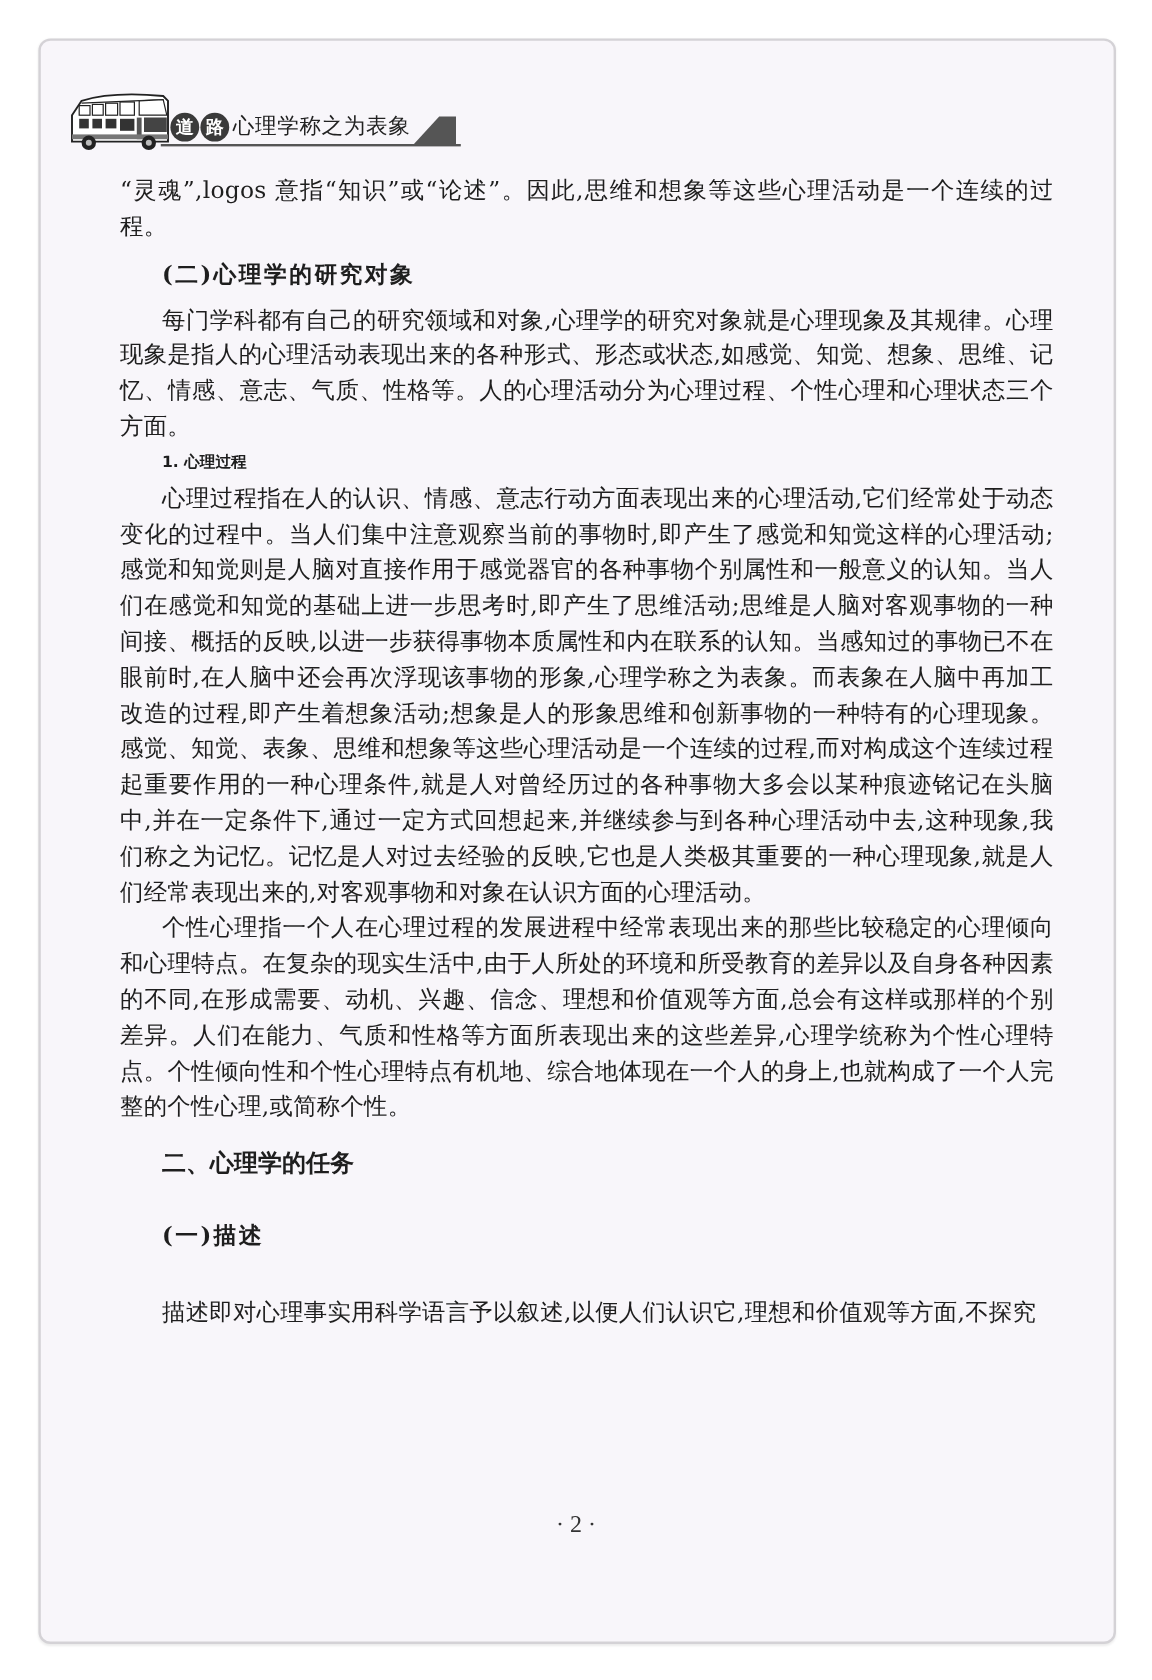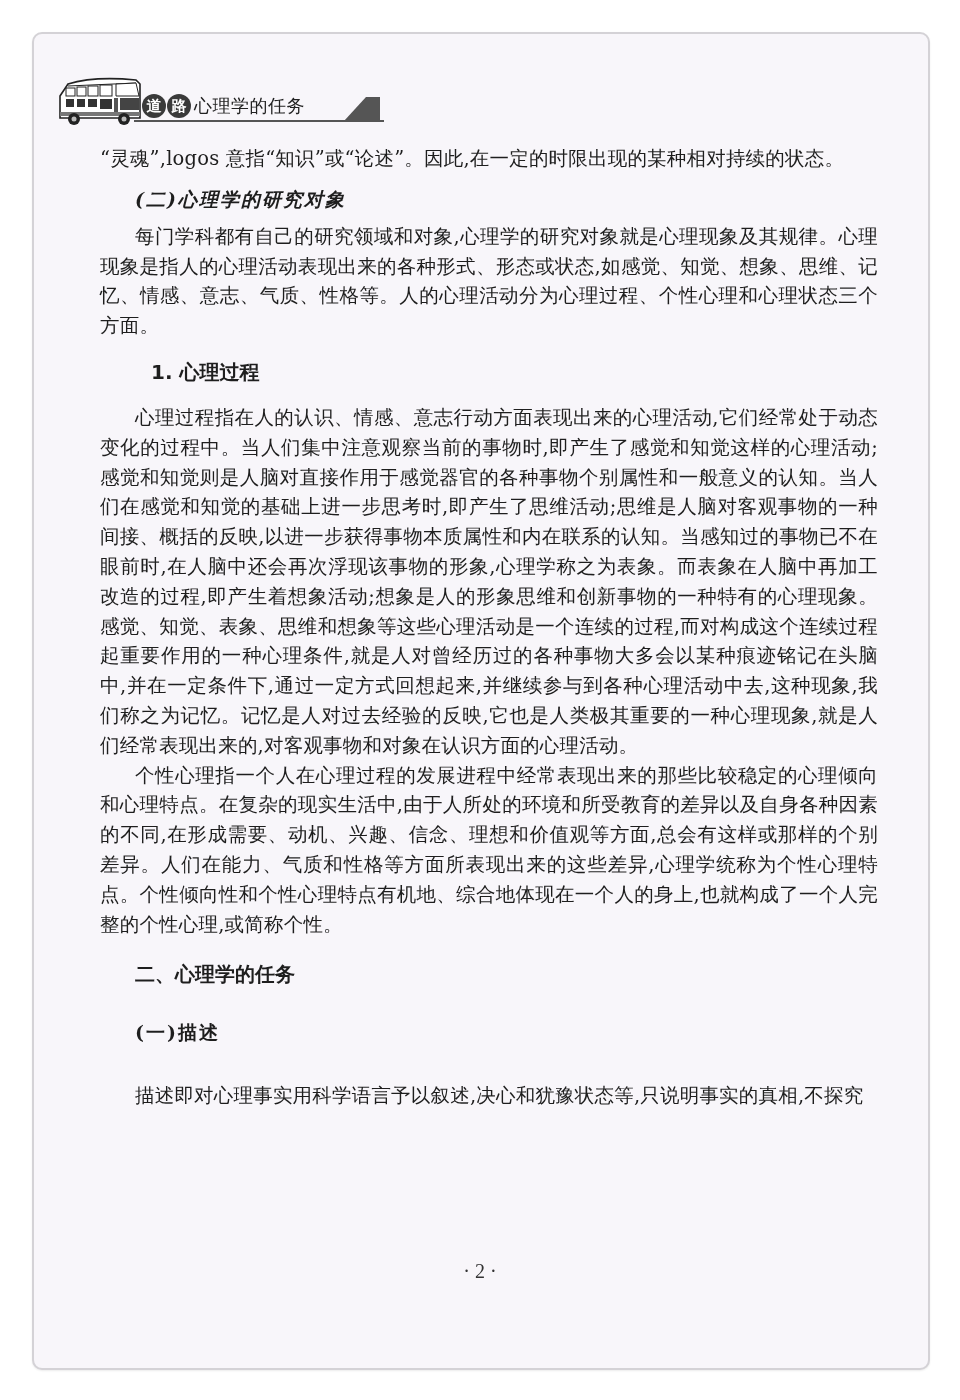--- a/index.html
+++ b/index.html
@@ -79,7 +79,7 @@
     </svg>
     <span class="badge b1">道</span>
     <span class="badge b2">路</span>
-    <span class="header-title">心理学的任务</span>
+    <span class="header-title">心理学称之为表象</span>
     <div class="header-rule"></div>
     <svg class="header-wedge" width="40" height="26" viewBox="0 0 40 26">
       <path d="M0 26 L22 2 L36 2 L36 26 Z" fill="#555"></path>

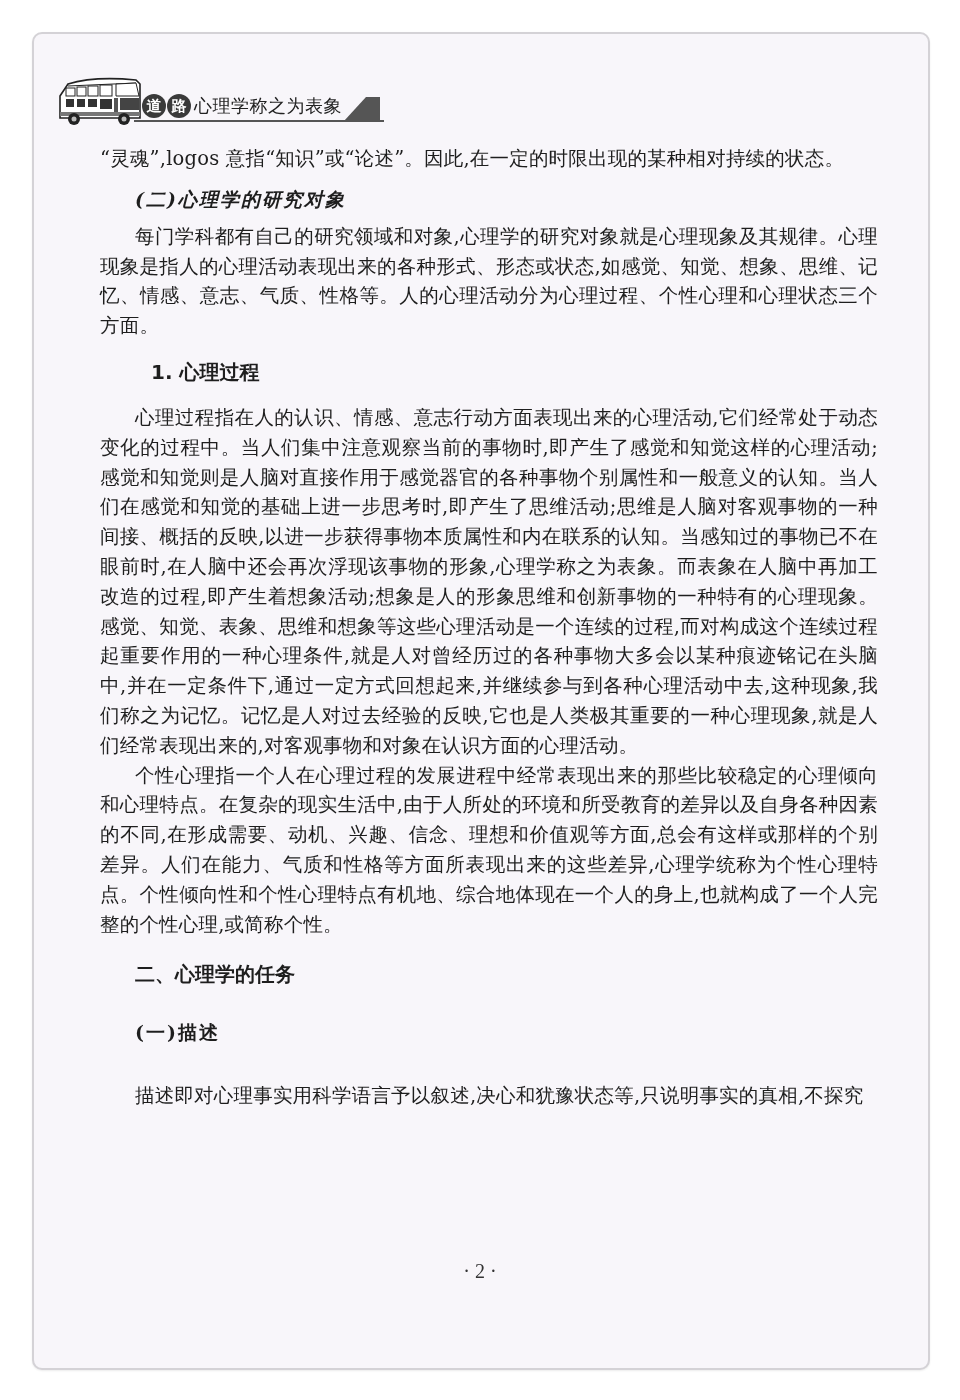--- a/index.html
+++ b/index.html
@@ -88,7 +88,7 @@
 </div>
 
 <div class="content">
-  <p class="p last" style="margin-bottom:10px;">“灵魂”,logos 意指“知识”或“论述”。因此,在一定的时限出现的某种相对持续的状态。</p>
+  <p class="p last" style="margin-bottom:10px;">“灵魂”,logos 意指“知识”或“论述”。因此,思维和想象等这些心理活动是一个连续的过程。</p>
   <p class="h-kai" style="margin-bottom:8px;font-style:italic;">(二)心理学的研究对象</p>
   <p class="p last indent">每门学科都有自己的研究领域和对象,心理学的研究对象就是心理现象及其规律。心理现象是指人的心理活动表现出来的各种形式、形态或状态,如感觉、知觉、想象、思维、记忆、情感、意志、气质、性格等。人的心理活动分为心理过程、个性心理和心理状态三个方面。</p>
   <p class="h-num">1. 心理过程</p>

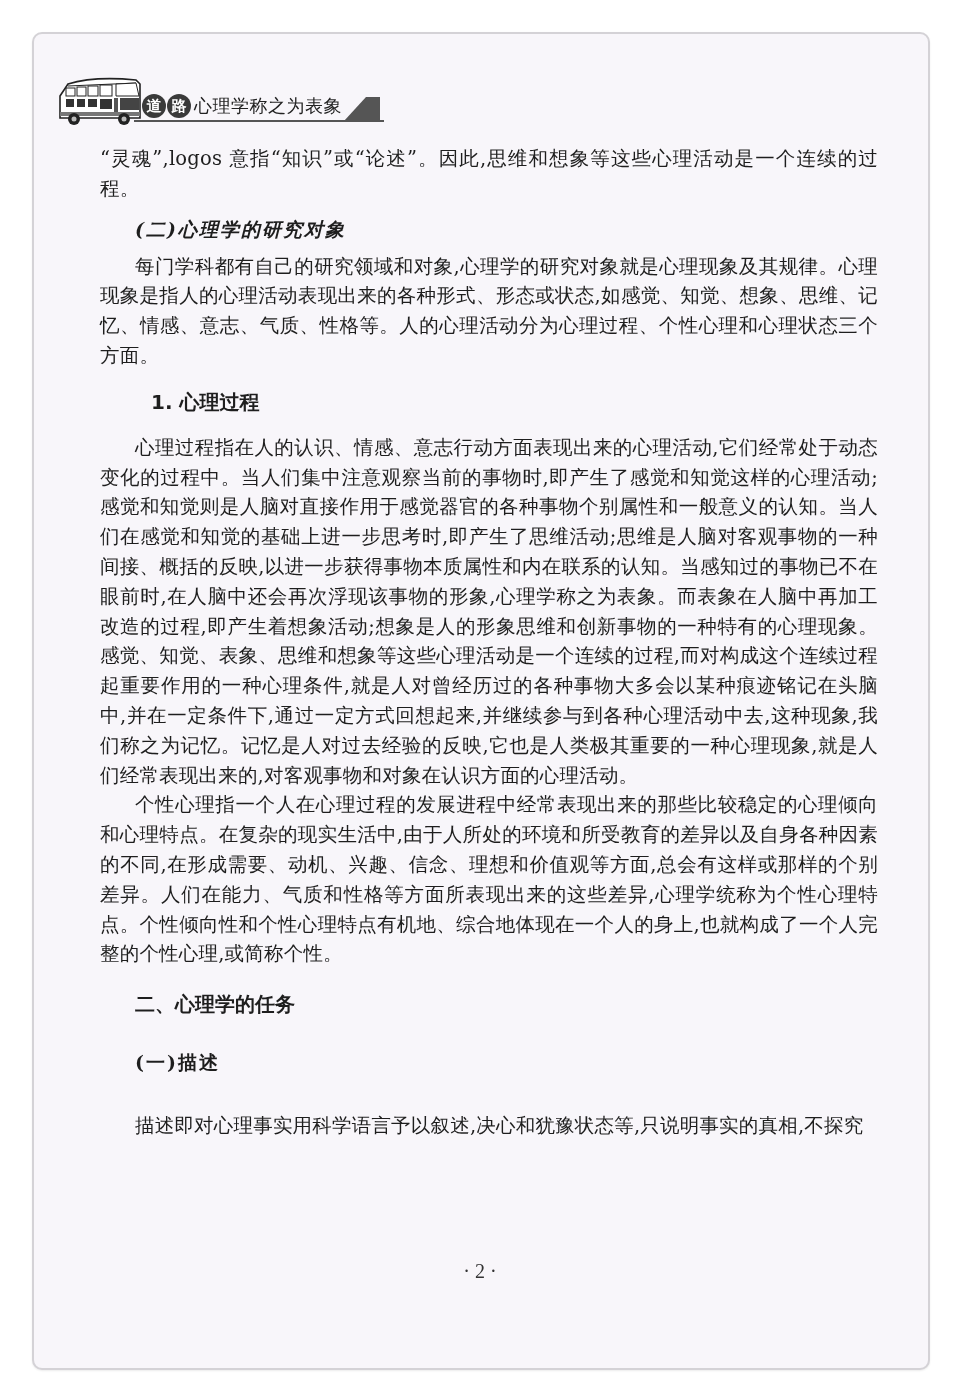--- a/index.html
+++ b/index.html
@@ -89,7 +89,7 @@
 
 <div class="content">
   <p class="p last" style="margin-bottom:10px;">“灵魂”,logos 意指“知识”或“论述”。因此,思维和想象等这些心理活动是一个连续的过程。</p>
-  <p class="h-kai" style="margin-bottom:8px;font-style:italic;">(二)心理学的研究对象</p>
+  <p class="h-kai" style="margin-bottom:8px;">(二)心理学的研究对象</p>
   <p class="p last indent">每门学科都有自己的研究领域和对象,心理学的研究对象就是心理现象及其规律。心理现象是指人的心理活动表现出来的各种形式、形态或状态,如感觉、知觉、想象、思维、记忆、情感、意志、气质、性格等。人的心理活动分为心理过程、个性心理和心理状态三个方面。</p>
   <p class="h-num">1. 心理过程</p>
   <p class="p last indent">心理过程指在人的认识、情感、意志行动方面表现出来的心理活动,它们经常处于动态变化的过程中。当人们集中注意观察当前的事物时,即产生了感觉和知觉这样的心理活动;感觉和知觉则是人脑对直接作用于感觉器官的各种事物个别属性和一般意义的认知。当人们在感觉和知觉的基础上进一步思考时,即产生了思维活动;思维是人脑对客观事物的一种间接、概括的反映,以进一步获得事物本质属性和内在联系的认知。当感知过的事物已不在眼前时,在人脑中还会再次浮现该事物的形象,心理学称之为表象。而表象在人脑中再加工改造的过程,即产生着想象活动;想象是人的形象思维和创新事物的一种特有的心理现象。感觉、知觉、表象、思维和想象等这些心理活动是一个连续的过程,而对构成这个连续过程起重要作用的一种心理条件,就是人对曾经历过的各种事物大多会以某种痕迹铭记在头脑中,并在一定条件下,通过一定方式回想起来,并继续参与到各种心理活动中去,这种现象,我们称之为记忆。记忆是人对过去经验的反映,它也是人类极其重要的一种心理现象,就是人们经常表现出来的,对客观事物和对象在认识方面的心理活动。</p>

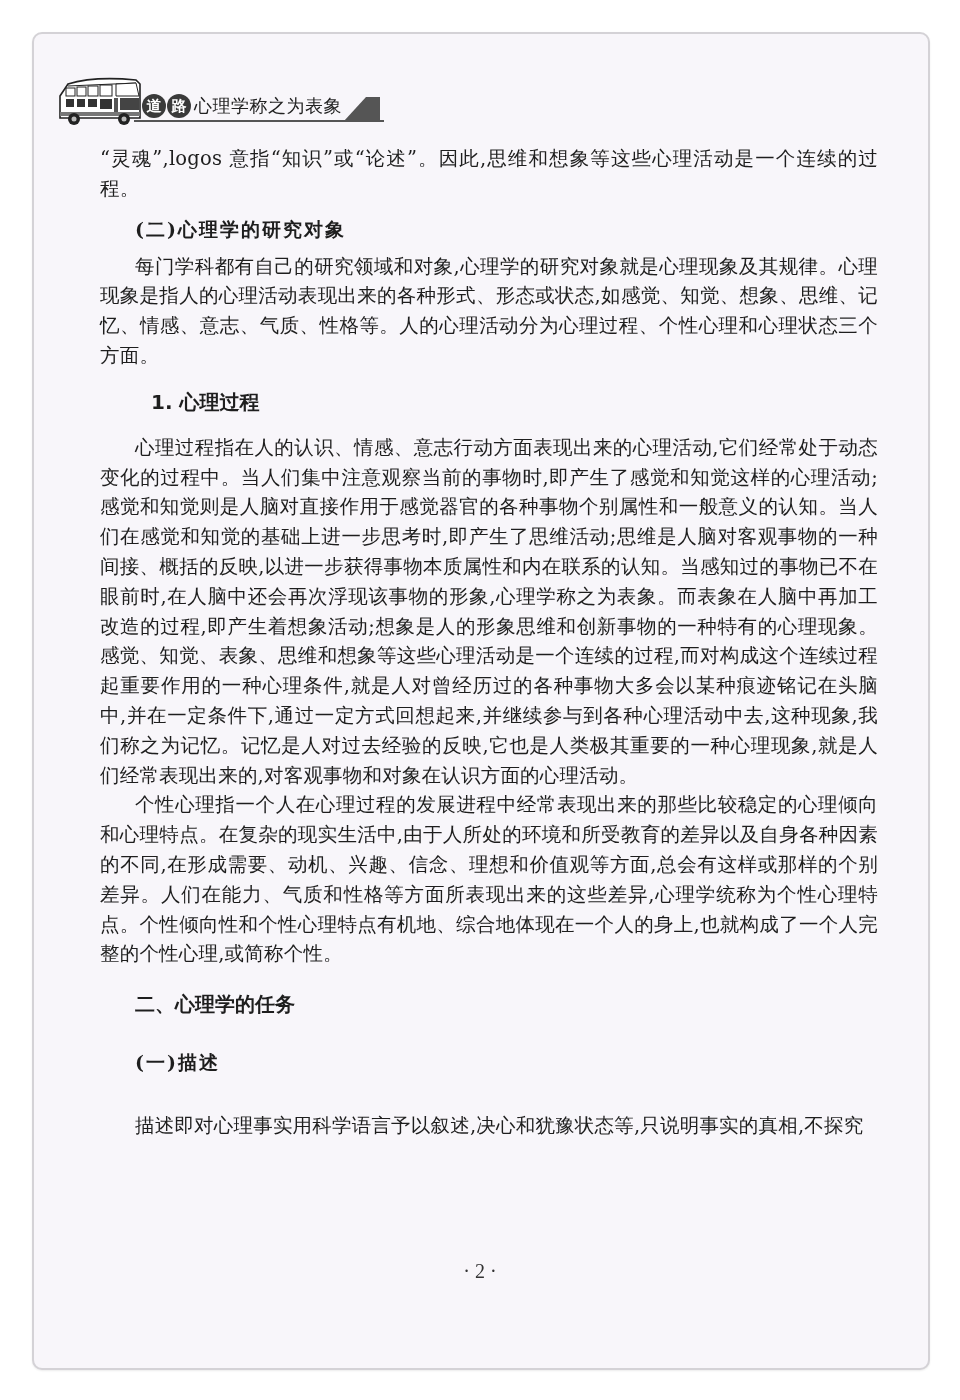--- a/index.html
+++ b/index.html
@@ -40,7 +40,7 @@
     font-family: "DejaVu Serif", serif; letter-spacing: 2px;
   }
   .h-num {
-    font-size: 20px; font-weight: bold; margin: 16px; padding-left: 35px; line-height: 30px;
+    font-size: 13px; font-weight: bold; margin: 0; padding-left: 35px; line-height: 30px;
     font-family: "DejaVu Sans", sans-serif;
   }
   .h-sec {

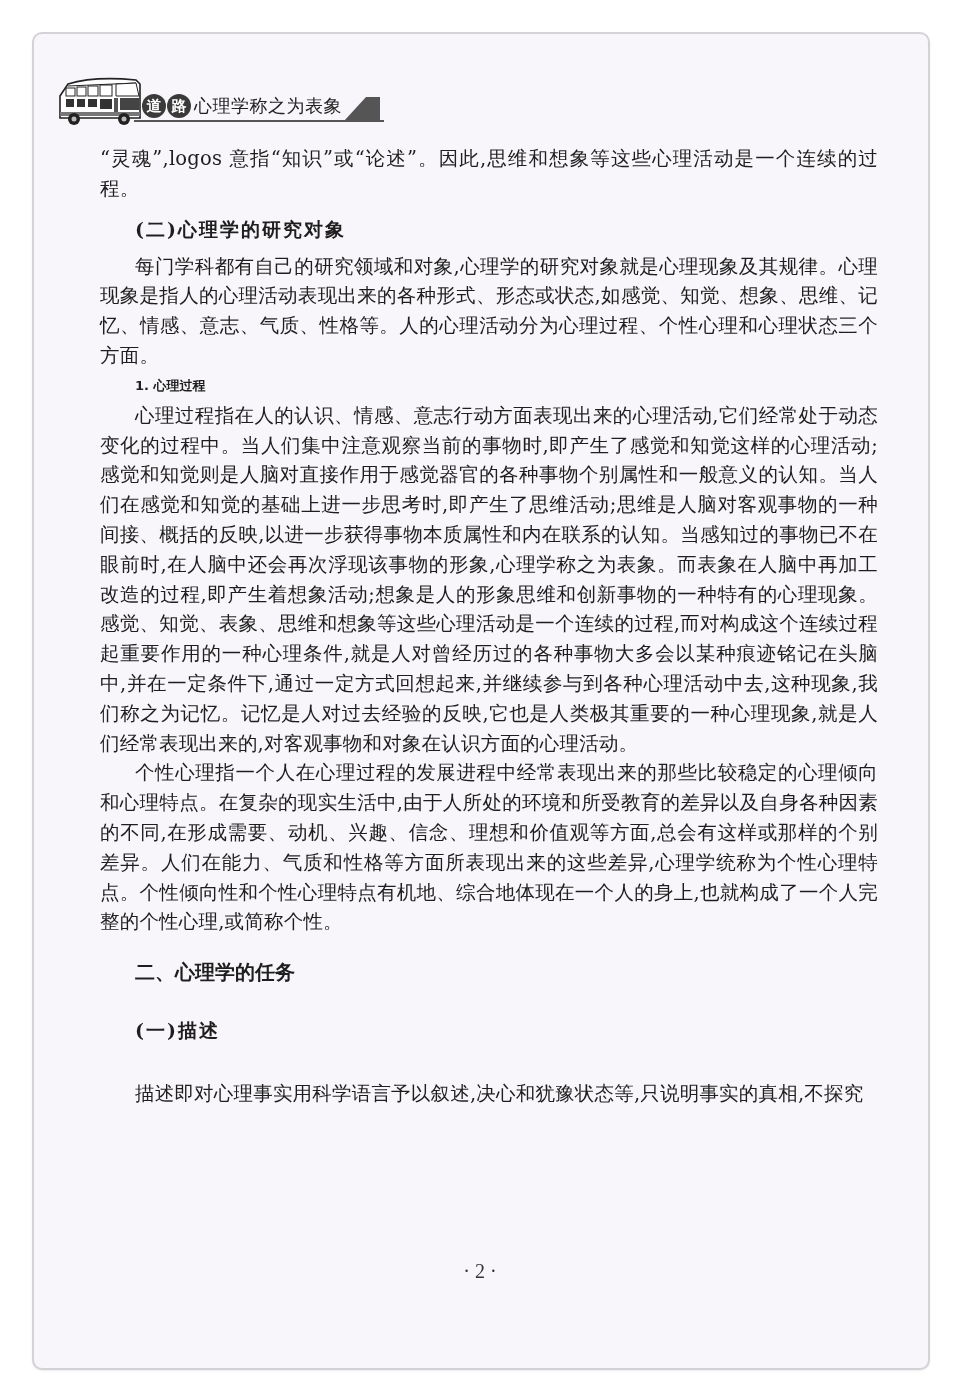--- a/index.html
+++ b/index.html
@@ -45,7 +45,7 @@
   }
   .h-sec {
     font-size: 20px; font-weight: bold; margin: 0; padding-left: 35px; line-height: 30px;
-    font-family: Liberation Serif, serif;
+    font-family: Liberation Mono, monospace;
   }
   .page-number {
     position: absolute; left: 0; width: 100%; top: 1260px; text-align: center;

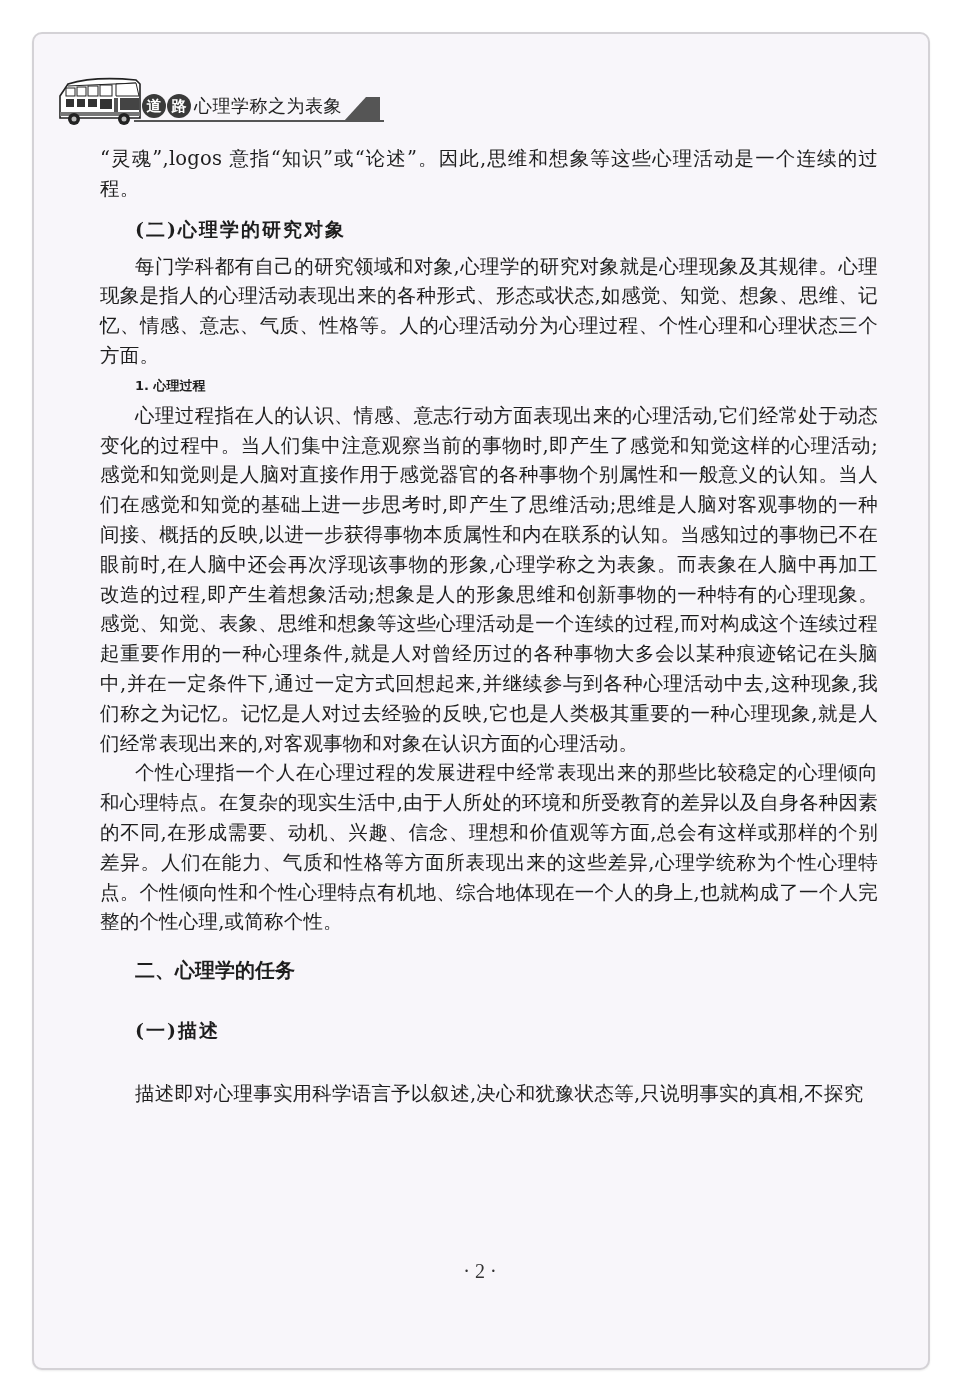--- a/index.html
+++ b/index.html
@@ -96,7 +96,7 @@
   <p class="p last indent">个性心理指一个人在心理过程的发展进程中经常表现出来的那些比较稳定的心理倾向和心理特点。在复杂的现实生活中,由于人所处的环境和所受教育的差异以及自身各种因素的不同,在形成需要、动机、兴趣、信念、理想和价值观等方面,总会有这样或那样的个别差异。人们在能力、气质和性格等方面所表现出来的这些差异,心理学统称为个性心理特点。个性倾向性和个性心理特点有机地、综合地体现在一个人的身上,也就构成了一个人完整的个性心理,或简称个性。</p>
   <p class="h-sec" style="margin-top:20px;margin-bottom:28px;">二、心理学的任务</p>
   <p class="h-kai" style="margin-bottom:34px;">(一)描述</p>
-  <p class="p last indent">描述即对心理事实用科学语言予以叙述,决心和犹豫状态等,只说明事实的真相,不探究</p>
+  <p class="p last indent">描述即对心理事实用科学语言予以叙述,以便人们认识它,理想和价值观等方面,不探究</p>
 </div>
 
 <div class="page-number">· 2 ·</div>

